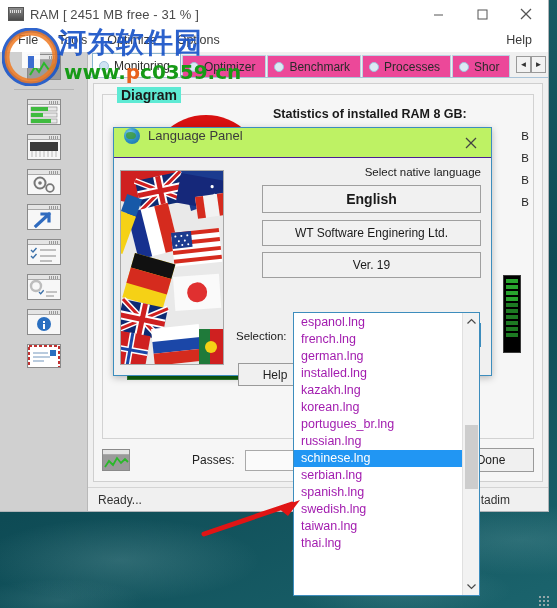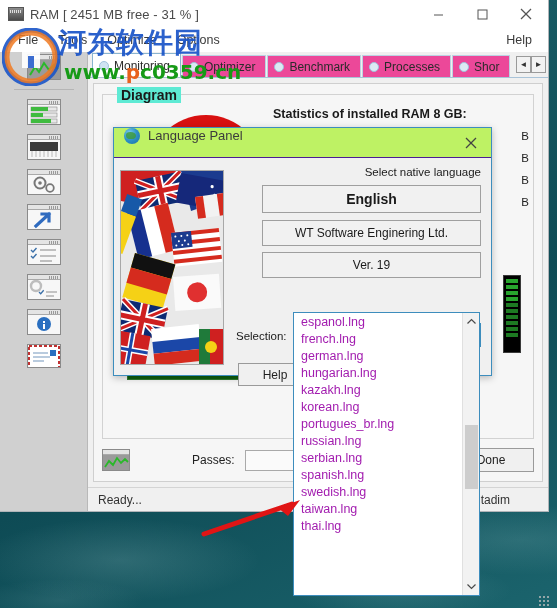--- a/index.html
+++ b/index.html
@@ -790,7 +790,7 @@
     <div class="dd-item">espanol.lng</div>
     <div class="dd-item">french.lng</div>
     <div class="dd-item">german.lng</div>
-    <div class="dd-item">hungarian.lng</div>
+    <div class="dd-item">installed.lng</div>
     <div class="dd-item">kazakh.lng</div>
     <div class="dd-item">korean.lng</div>
     <div class="dd-item">portugues_br.lng</div>

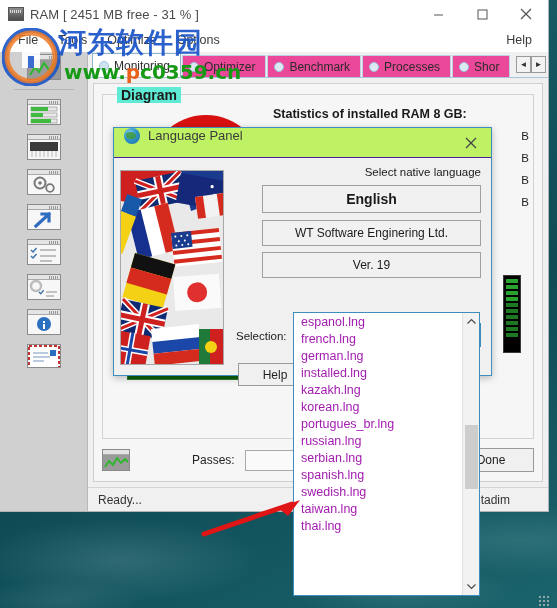--- a/index.html
+++ b/index.html
@@ -795,6 +795,7 @@
     <div class="dd-item">korean.lng</div>
     <div class="dd-item">portugues_br.lng</div>
     <div class="dd-item">russian.lng</div>
+    <div class="dd-item selected">schinese.lng</div>
     <div class="dd-item">serbian.lng</div>
     <div class="dd-item">spanish.lng</div>
     <div class="dd-item">swedish.lng</div>

